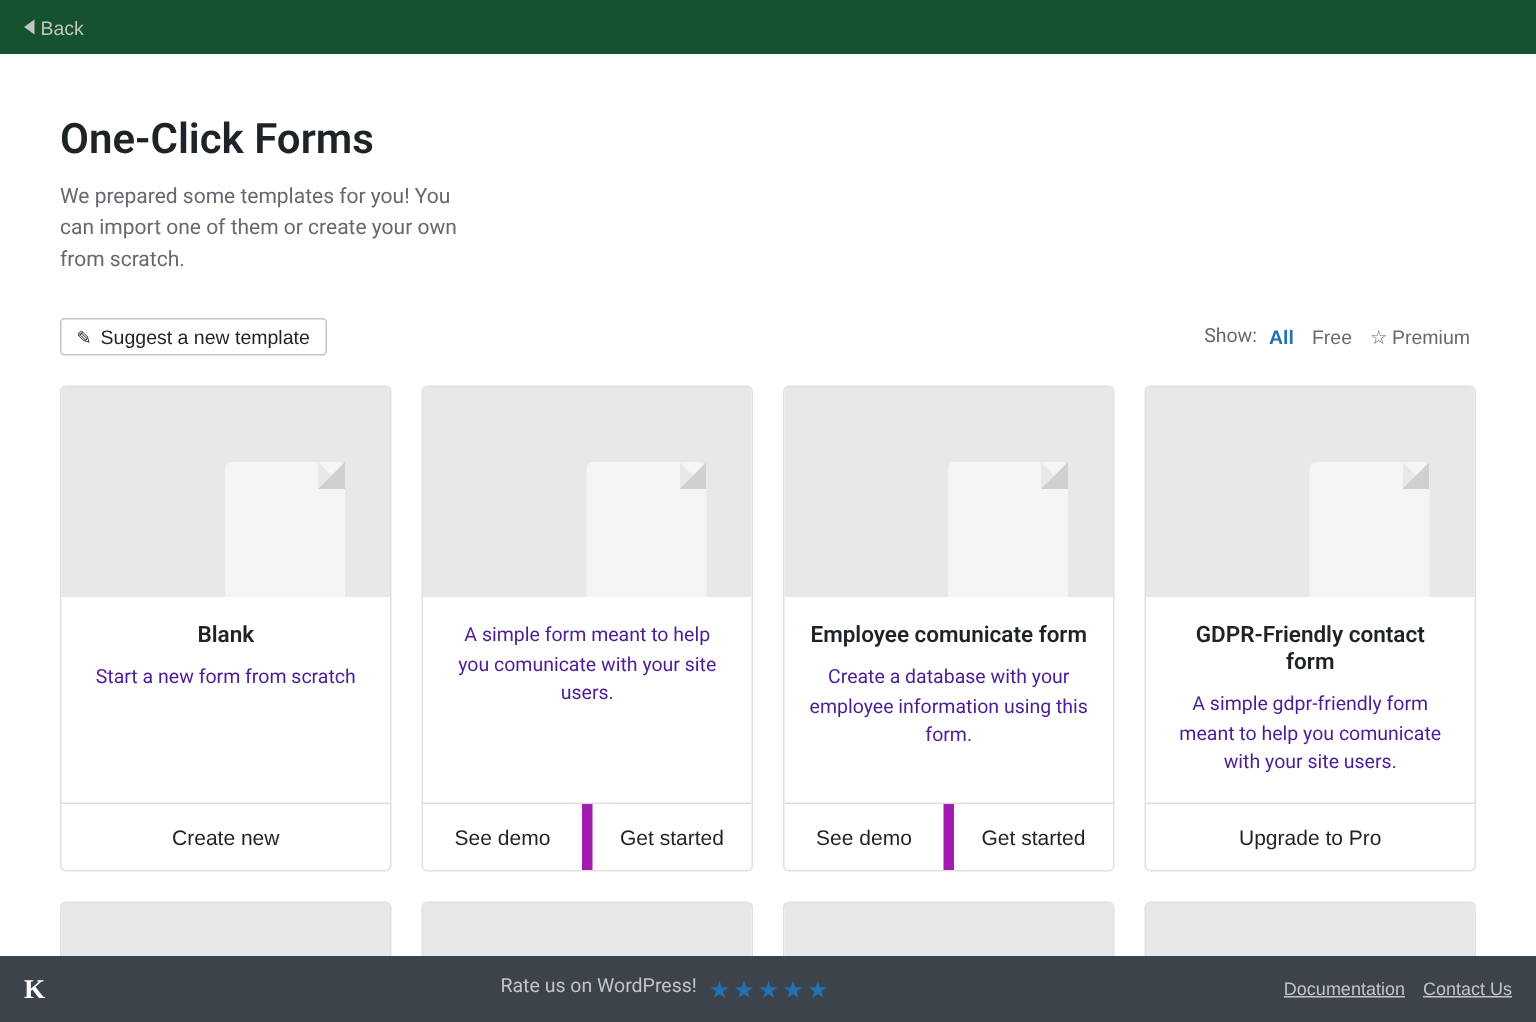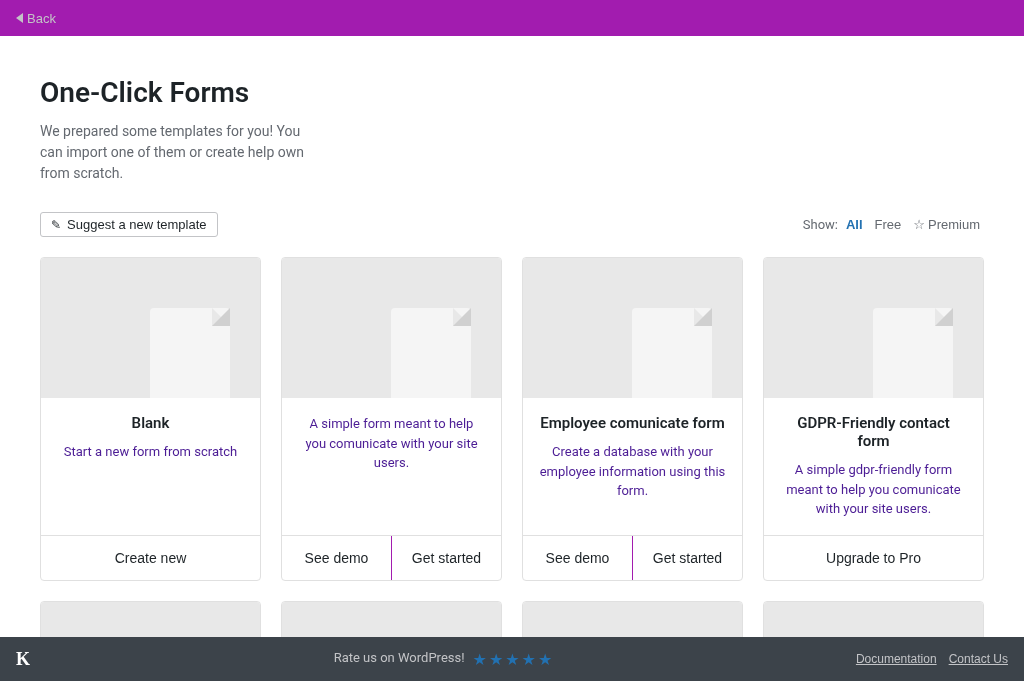--- a/index.html
+++ b/index.html
@@ -7,7 +7,7 @@
 
     
     .top-bar {
-      background: #a21caf;
+      background: #14532d;
       height: 36px;
       display: flex;
       align-items: center;

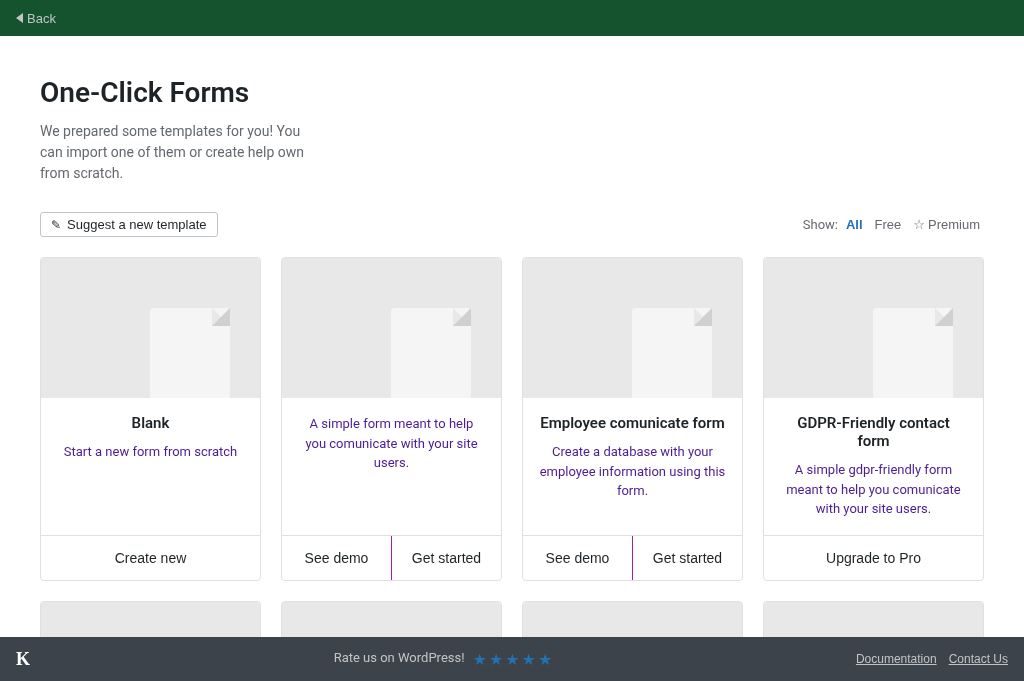--- a/index.html
+++ b/index.html
@@ -245,7 +245,7 @@
 
 <div class="main-content">
   <h1 class="page-title">One-Click Forms</h1>
-  <p class="page-subtitle">We prepared some templates for you! You can import one of them or create help own from scratch.</p>
+  <p class="page-subtitle">We prepared some templates for you! You can import one of them or create your own from scratch.</p>
 
   <div class="toolbar">
     <button class="suggest-btn">

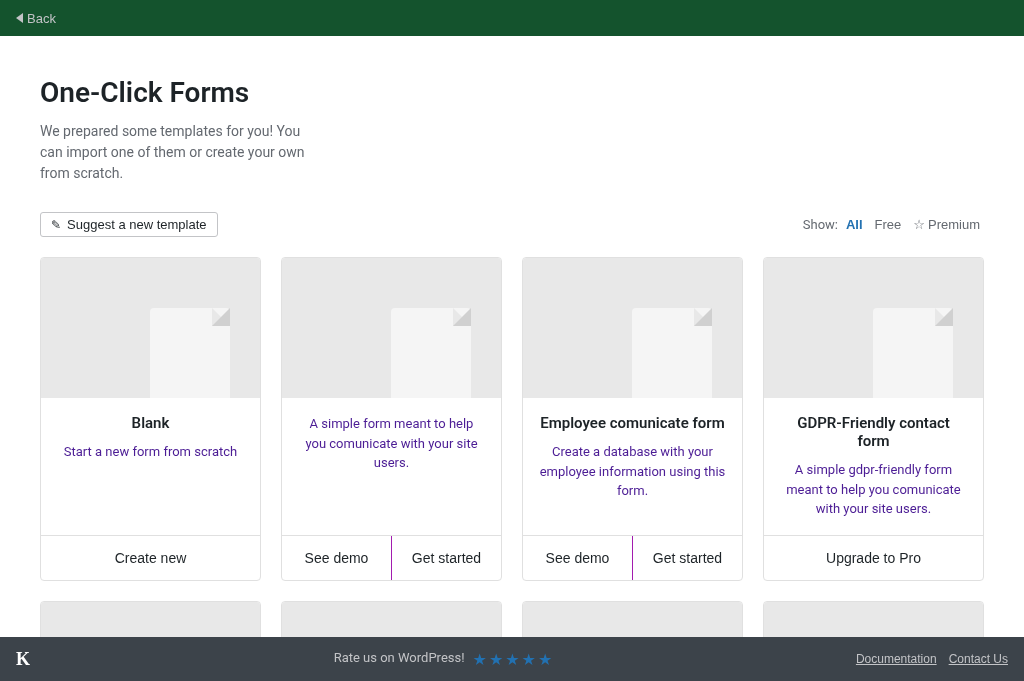--- a/index.html
+++ b/index.html
@@ -190,7 +190,7 @@
       text-align: center;
     }
     .card-btn + .card-btn {
-      border-left: 1px solid #a21caf;
+      border-left: 7px solid #a21caf;
     }
 
     

